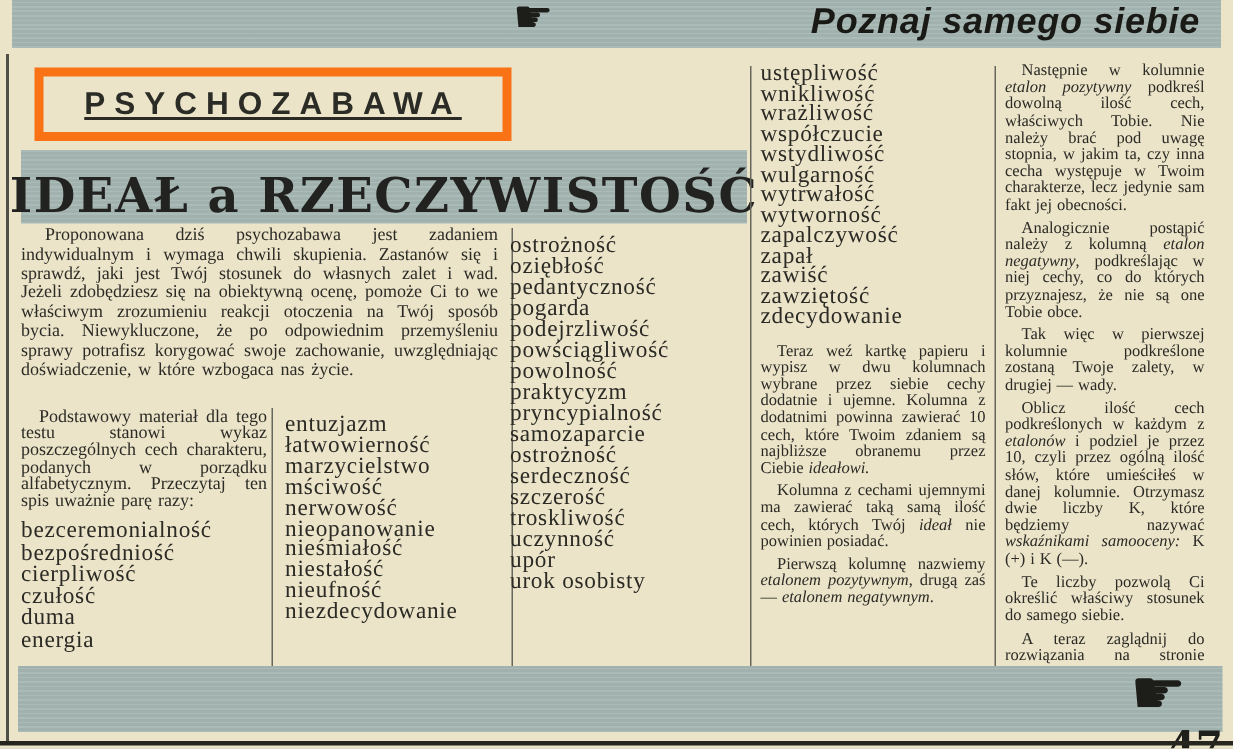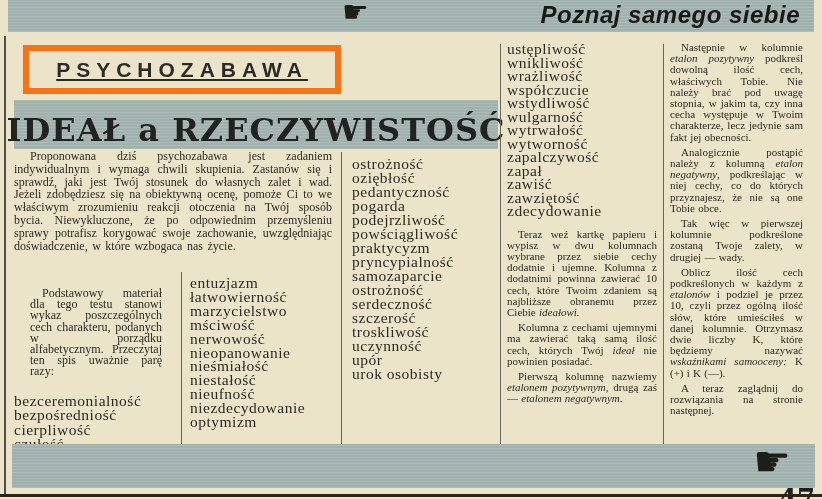--- a/index.html
+++ b/index.html
@@ -65,7 +65,7 @@
   .traits{font-size:15.5px;letter-spacing:.5px;}
   .colA1 .traits{margin-top:8px;line-height:14.5px;}
   .colA2{position:absolute;left:190px;top:276px;width:144px;line-height:13.9px;font-family:Liberation Serif, serif;}
-  .colB{position:absolute;left:352px;top:157px;width:144px;line-height:14px;}
+  .colB{position:absolute;left:340px;top:157px;width:144px;line-height:14px;}
   .colC{position:absolute;left:507px;top:42px;width:150px;}
   .colC .traits{line-height:13.5px;}
   

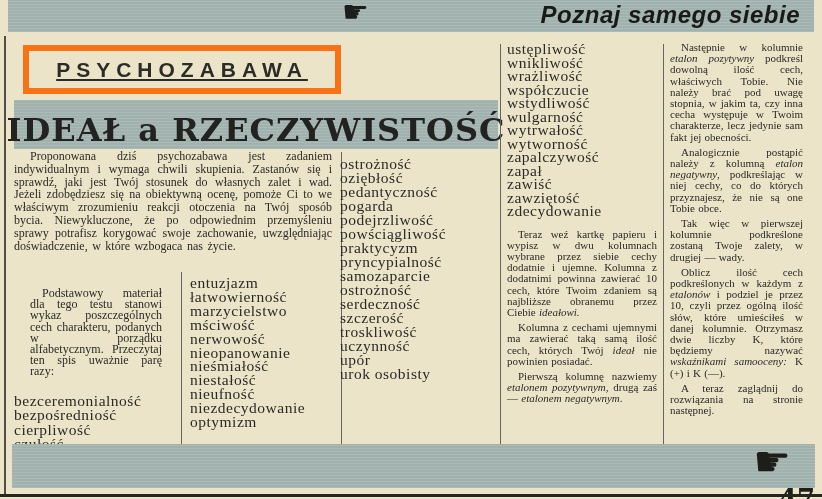--- a/index.html
+++ b/index.html
@@ -147,6 +147,7 @@
       <div>pogarda</div>
       <div>podejrzliwość</div>
       <div>powściągliwość</div>
+      <div>powolność</div>
       <div>praktycyzm</div>
       <div>pryncypialność</div>
       <div>samozaparcie</div>

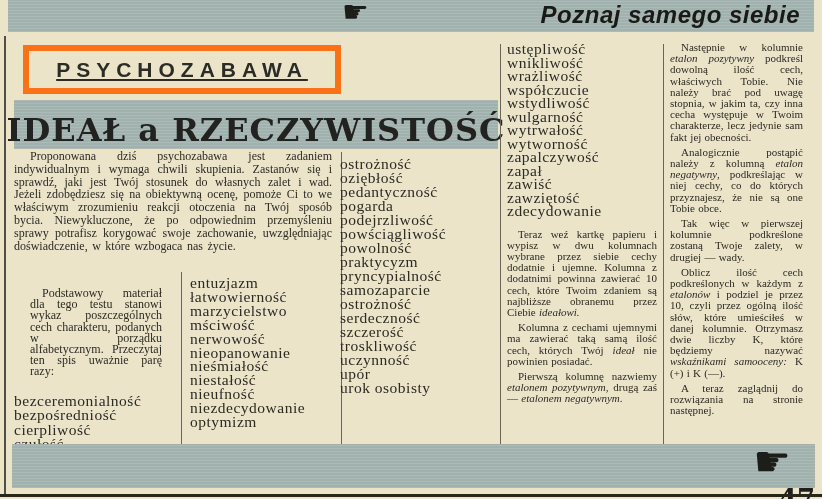--- a/index.html
+++ b/index.html
@@ -57,7 +57,7 @@
   
   .colA1{position:absolute;left:14px;top:272px;width:164px;}
   .small-par{
-    margin:16px;font-size:12px;line-height:11.2px;text-align:justify;text-indent:12px;
+    margin:0;font-size:12px;line-height:11.2px;text-align:justify;text-indent:12px;
     word-spacing:1px;
   }
   

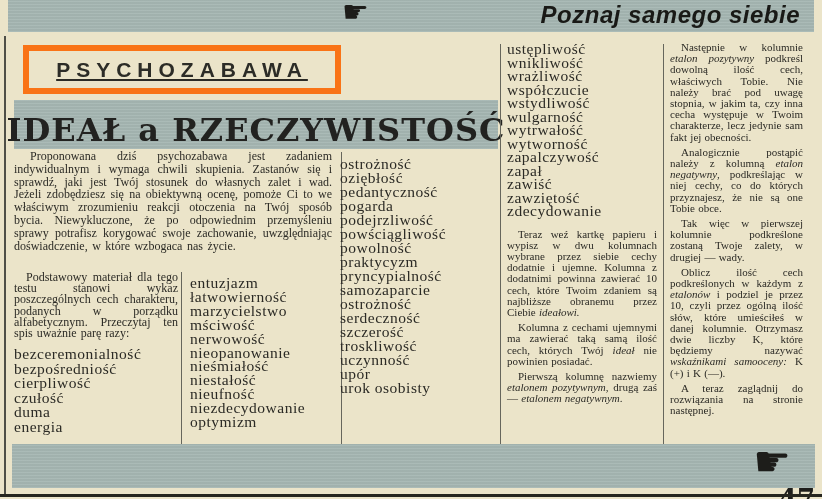--- a/index.html
+++ b/index.html
@@ -190,6 +190,7 @@
     <p><span>Analogicznie postąpić należy z kolumną </span><em>etalon negatywny</em><span>, podkreślając w niej cechy, co do których przyznajesz, że nie są one Tobie obce.</span></p>
     <p><span>Tak więc w pierwszej kolumnie podkreślone zostaną Twoje zalety, w drugiej — wady.</span></p>
     <p><span>Oblicz ilość cech podkreślonych w każdym z </span><em>etalonów</em><span> i podziel je przez 10, czyli przez ogólną ilość słów, które umieściłeś w danej kolumnie. Otrzymasz dwie liczby K, które będziemy nazywać </span><em>wskaźnikami samooceny:</em><span> K (+) i K (—).</span></p>
+    <p><span>Te liczby pozwolą Ci określić właściwy stosunek do samego siebie.</span></p>
     <p><span>A teraz zaglądnij do rozwiązania na stronie następnej.</span></p>
   </div>
 

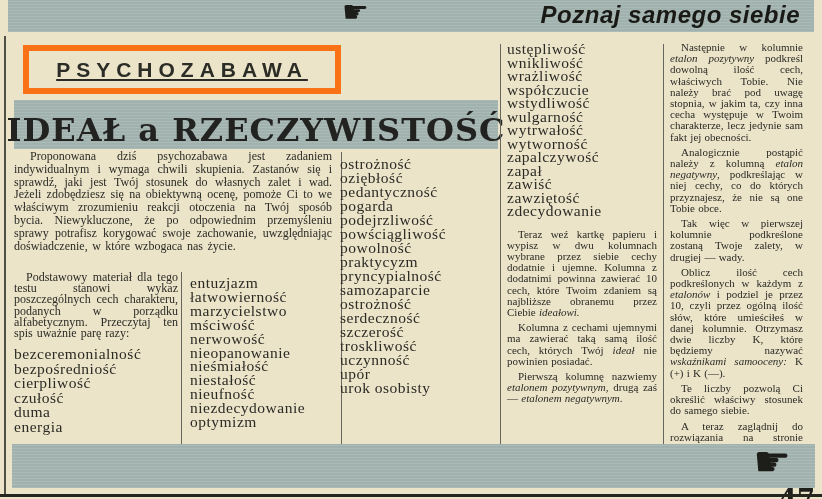--- a/index.html
+++ b/index.html
@@ -136,7 +136,6 @@
       <div>niestałość</div>
       <div>nieufność</div>
       <div>niezdecydowanie</div>
-      <div>optymizm</div>
     </div>
 
   <div class="vrule r-b"></div>

